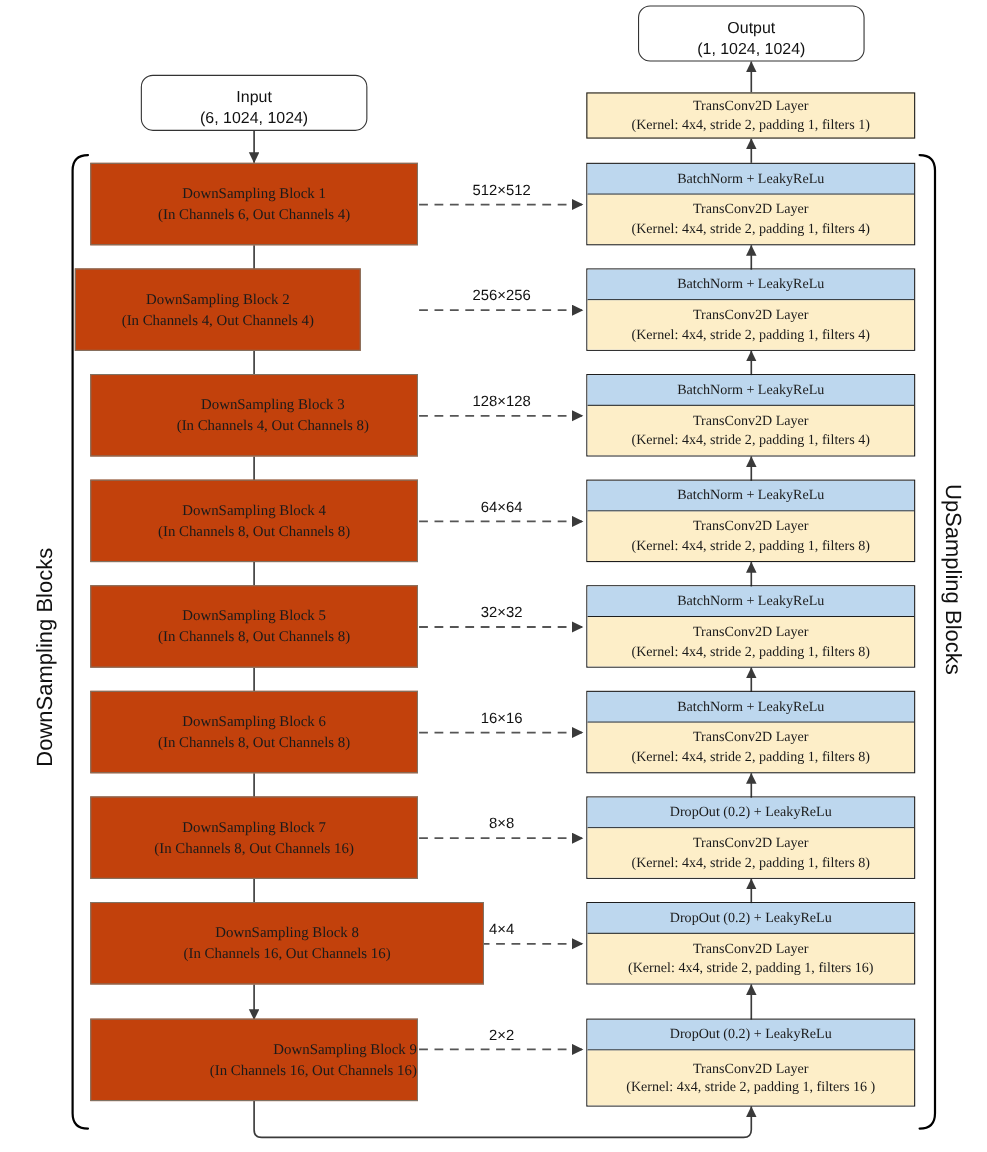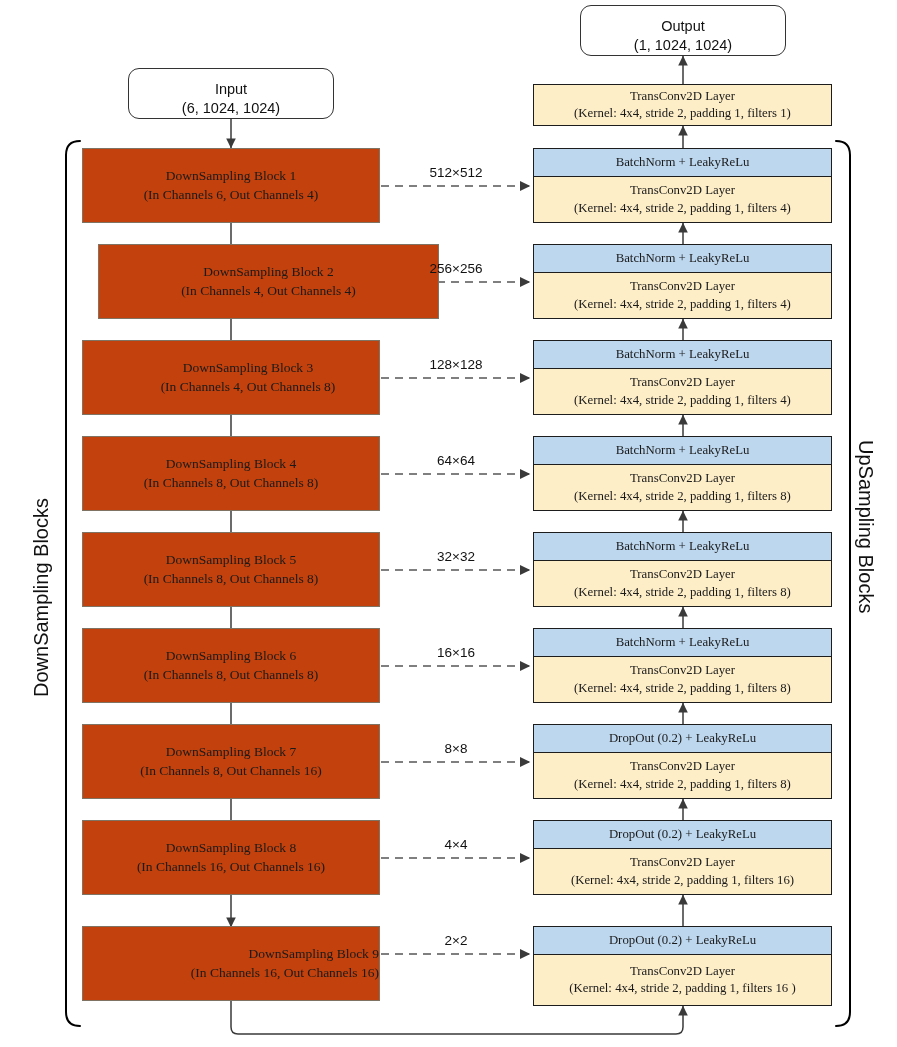--- a/index.html
+++ b/index.html
@@ -128,7 +128,7 @@
     <div>DownSampling Block 1</div>
     <div>(In Channels 6, Out Channels 4)</div>
   </div>
-  <div class="dsblock" style="left:98px;top:244px;width:341px;height:75px;">
+  <div class="dsblock" style="left:68px;top:244px;width:260px;height:75px;">
     <div>DownSampling Block 2</div>
     <div>(In Channels 4, Out Channels 4)</div>
   </div>

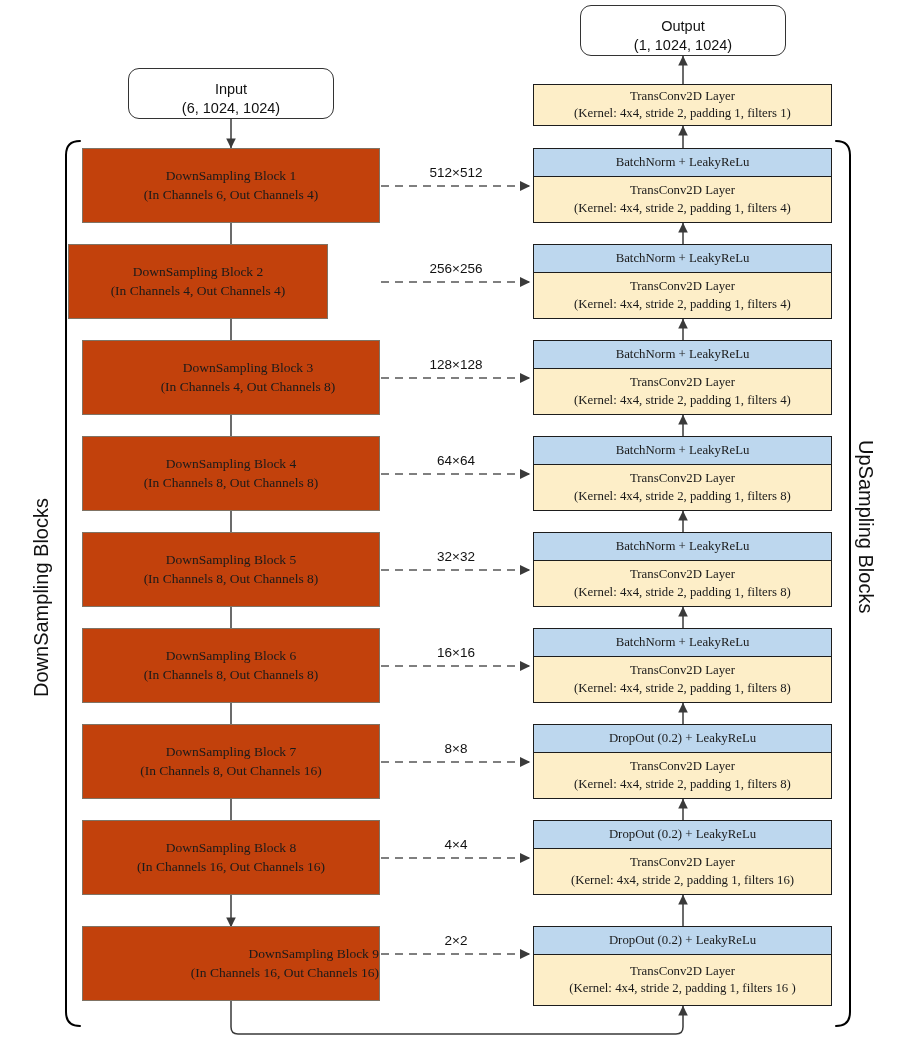--- a/index.html
+++ b/index.html
@@ -152,7 +152,7 @@
     <div>DownSampling Block 7</div>
     <div>(In Channels 8, Out Channels 16)</div>
   </div>
-  <div class="dsblock" style="left:82px;top:820px;width:298px;height:75px;">
+  <div class="dsblock" style="left:82px;top:820px;width:358px;height:75px;">
     <div>DownSampling Block 8</div>
     <div>(In Channels 16, Out Channels 16)</div>
   </div>

